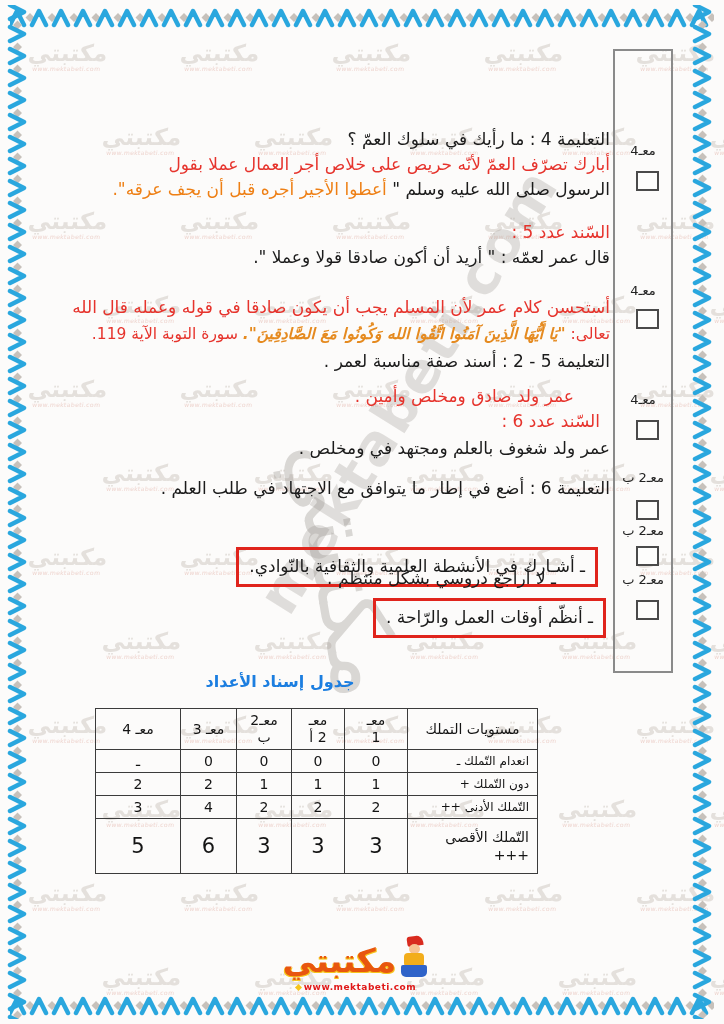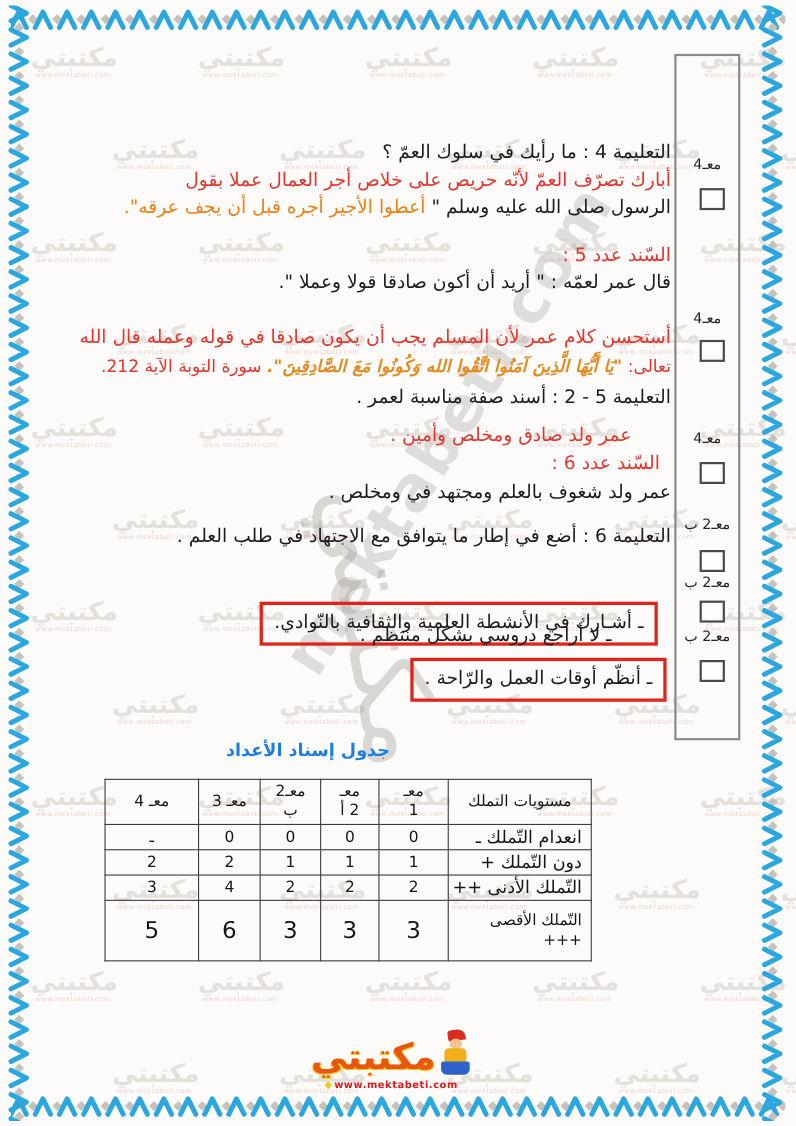--- a/index.html
+++ b/index.html
@@ -339,7 +339,7 @@
   <div class="line red" style="top:220px">السّند عدد 5 :</div>
   <div class="line" style="top:245px">قال عمر لعمّه : " أريد أن أكون صادقا قولا وعملا ".</div>
   <div class="line red" style="top:295px">أستحسن كلام عمر لأن المسلم يجب أن يكون صادقا في قوله وعمله قال الله</div>
-  <div class="line" style="top:321px"><span class="red ref">تعالى: </span><span class="quran">"يَا أَيُّهَا الَّذِينَ آمَنُوا اتَّقُوا الله وَكُونُوا مَعَ الصَّادِقِينَ".</span><span class="red ref"> سورة التوبة الآية 212.</span></div>
+  <div class="line" style="top:321px"><span class="red ref">تعالى: </span><span class="quran">"يَا أَيُّهَا الَّذِينَ آمَنُوا اتَّقُوا الله وَكُونُوا مَعَ الصَّادِقِينَ".</span><span class="red ref"> سورة التوبة الآية 119.</span></div>
 
   <div class="line" style="top:349px">التعليمة 5 - 2 : أسند صفة مناسبة لعمر .</div>
   <div class="line red" style="top:384px;right:150px">عمر ولد صادق ومخلص وأمين .</div>

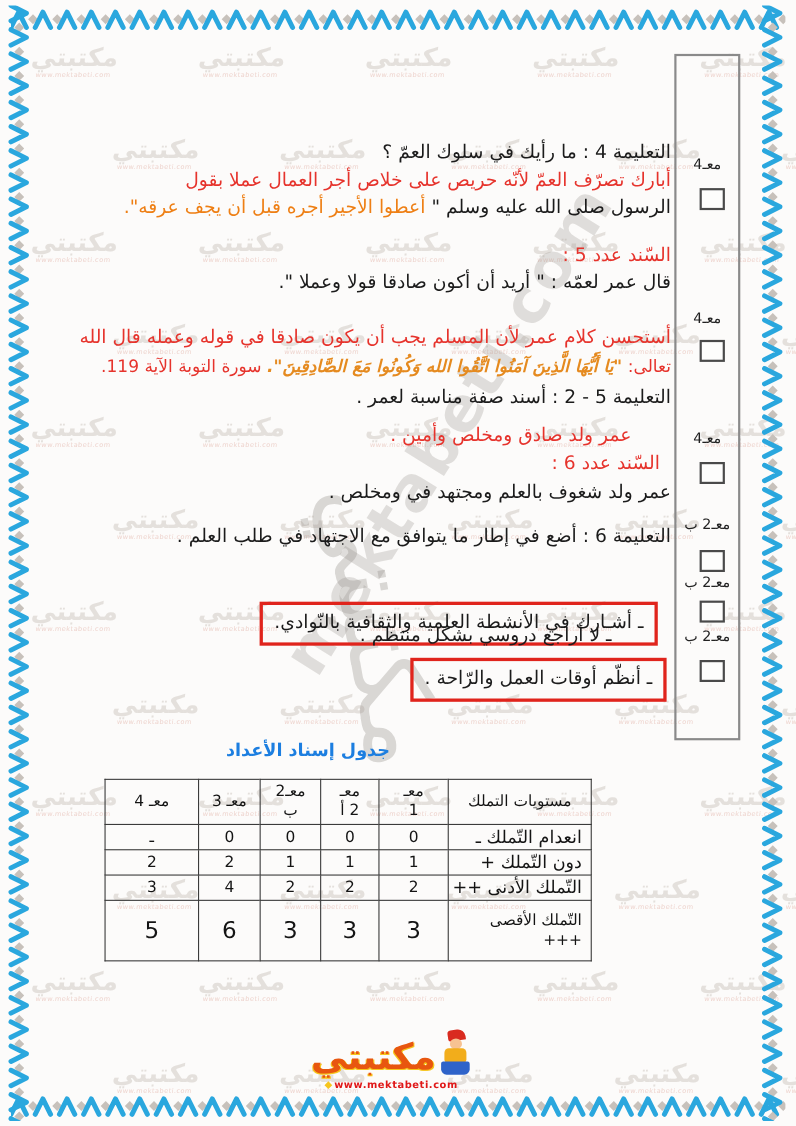--- a/index.html
+++ b/index.html
@@ -45,7 +45,7 @@
                vertical-align:middle;padding:0;}
   .grade-table th{font-weight:normal;white-space:pre-line;height:40px;line-height:17px;}
   .grade-table td{height:22px;}
-  .grade-table .lbl{text-align:right;padding-right:8px;white-space:pre-line;font-size:16px;line-height:18px;}
+  .grade-table .lbl{text-align:right;padding-right:8px;white-space:pre-line;font-size:12px;line-height:18px;}
   .grade-table tr.big td{height:54px;font-size:21px;}
   .grade-table tr.big td.lbl{font-size:14px;vertical-align:middle;}
   

